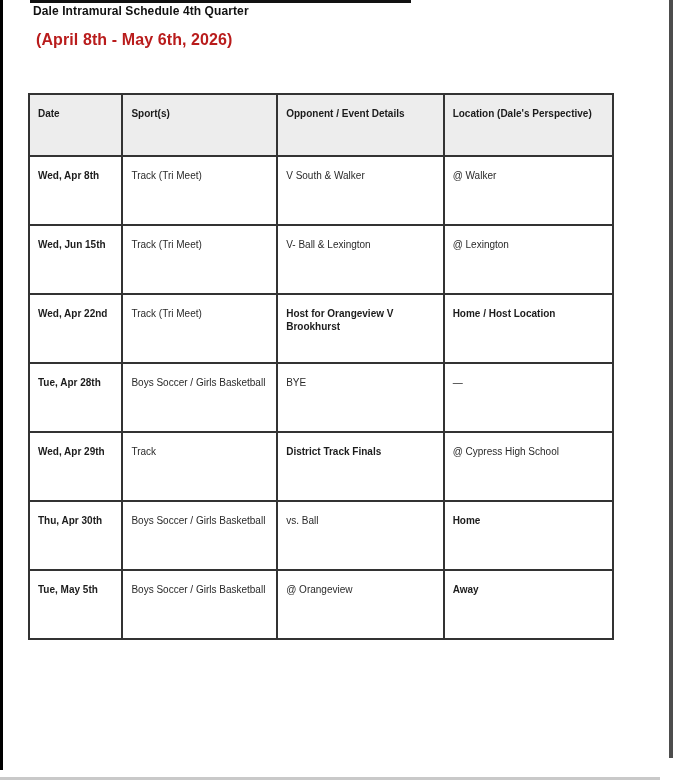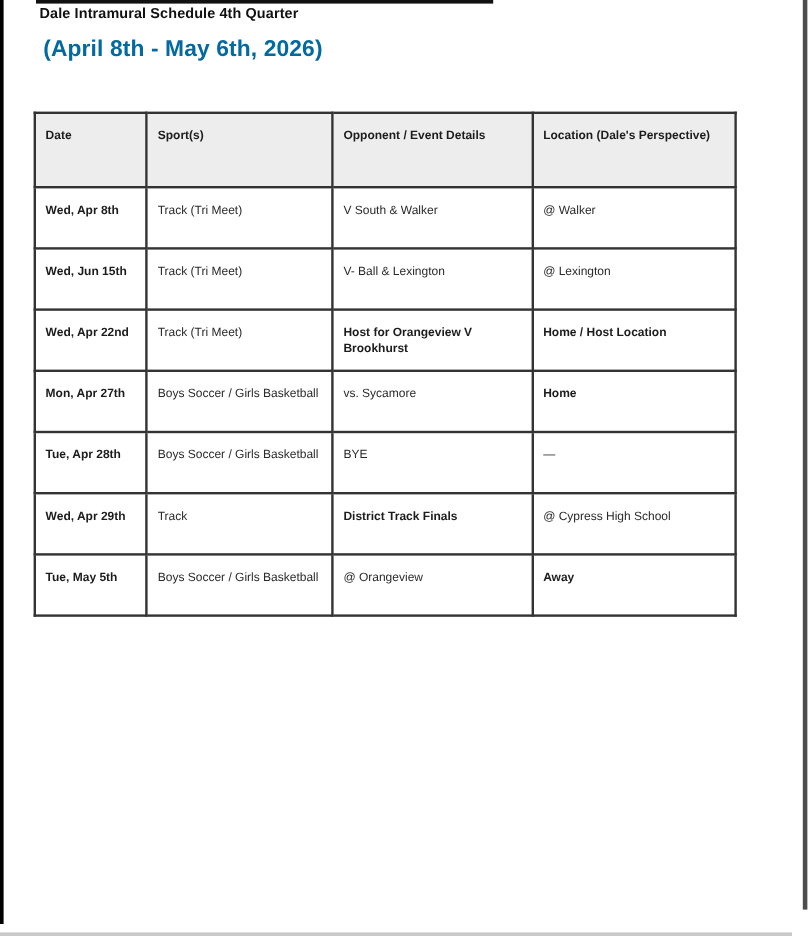--- a/index.html
+++ b/index.html
@@ -33,8 +33,8 @@
   }
   .page-subtitle {
     position: absolute; left: 36px; top: 31px;
-    font-size: 19px; font-weight: bold; letter-spacing: 0.1px;
-    color: #0369a1; white-space: nowrap;
+    font-size: 16px; font-weight: bold; letter-spacing: 0.1px;
+    color: #b91c1c; white-space: nowrap;
   }
   table.schedule {
     position: absolute; left: 28px; top: 57px;

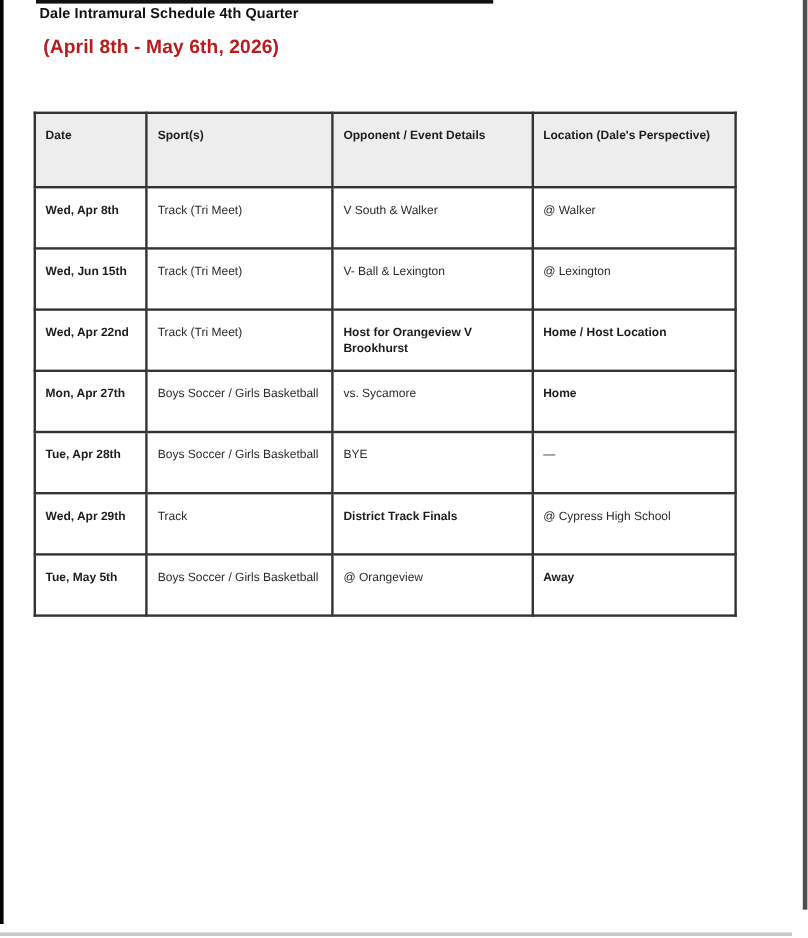--- a/index.html
+++ b/index.html
@@ -56,7 +56,7 @@
     font-weight: bold;
     color: #1c1c1c;
   }
-  .schedule tbody td { height: 51px; background: #ffffff; }
+  .schedule tbody td { height: 69px; background: #ffffff; }
   .schedule td.c-date { font-weight: bold; color: #1c1c1c; }
   .schedule td.b { font-weight: bold; color: #1c1c1c; }
   .col-date { width: 16%; }

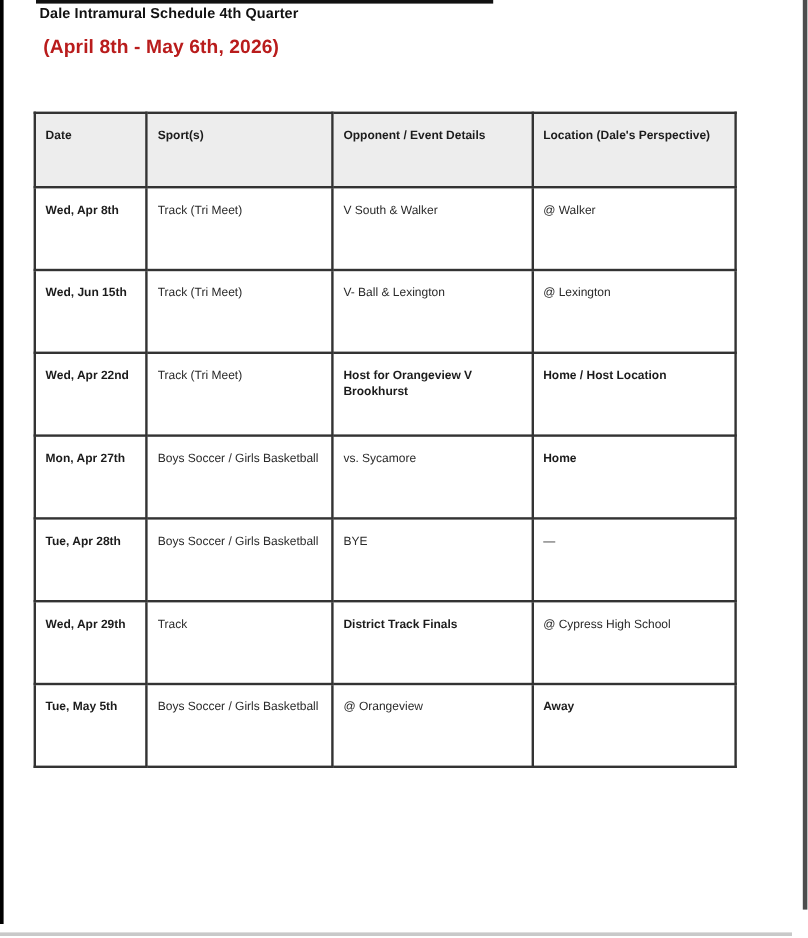--- a/index.html
+++ b/index.html
@@ -114,12 +114,6 @@
       </tr>
 
 
-      <tr>
-        <td class="c-date">Mon, Apr 27th</td>
-        <td class="c-sport">Boys Soccer / Girls Basketball</td>
-        <td class="c-opp">vs. Sycamore</td>
-        <td class="c-loc b">Home</td>
-      </tr>
 
       <tr>
         <td class="c-date">Tue, Apr 28th</td>

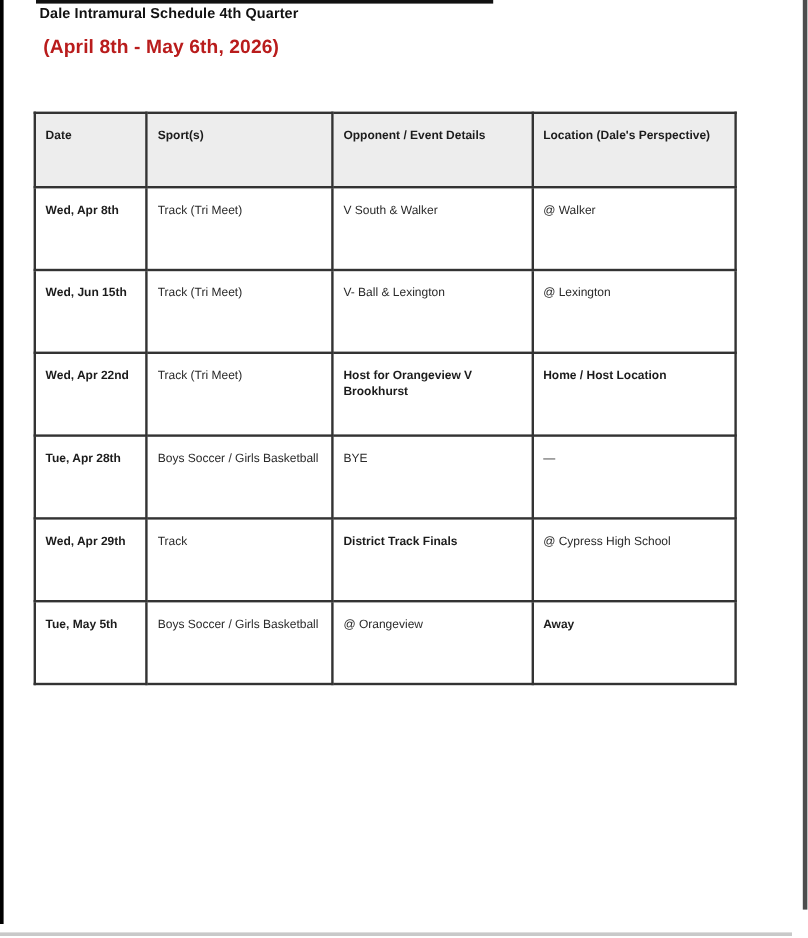--- a/index.html
+++ b/index.html
@@ -129,6 +129,12 @@
         <td class="c-loc">@ Cypress High School</td>
       </tr>
 
+      <tr>
+        <td class="c-date">Thu, Apr 30th</td>
+        <td class="c-sport">Boys Soccer / Girls Basketball</td>
+        <td class="c-opp">vs. Ball</td>
+        <td class="c-loc b">Home</td>
+      </tr>
 
       <tr>
         <td class="c-date">Tue, May 5th</td>

